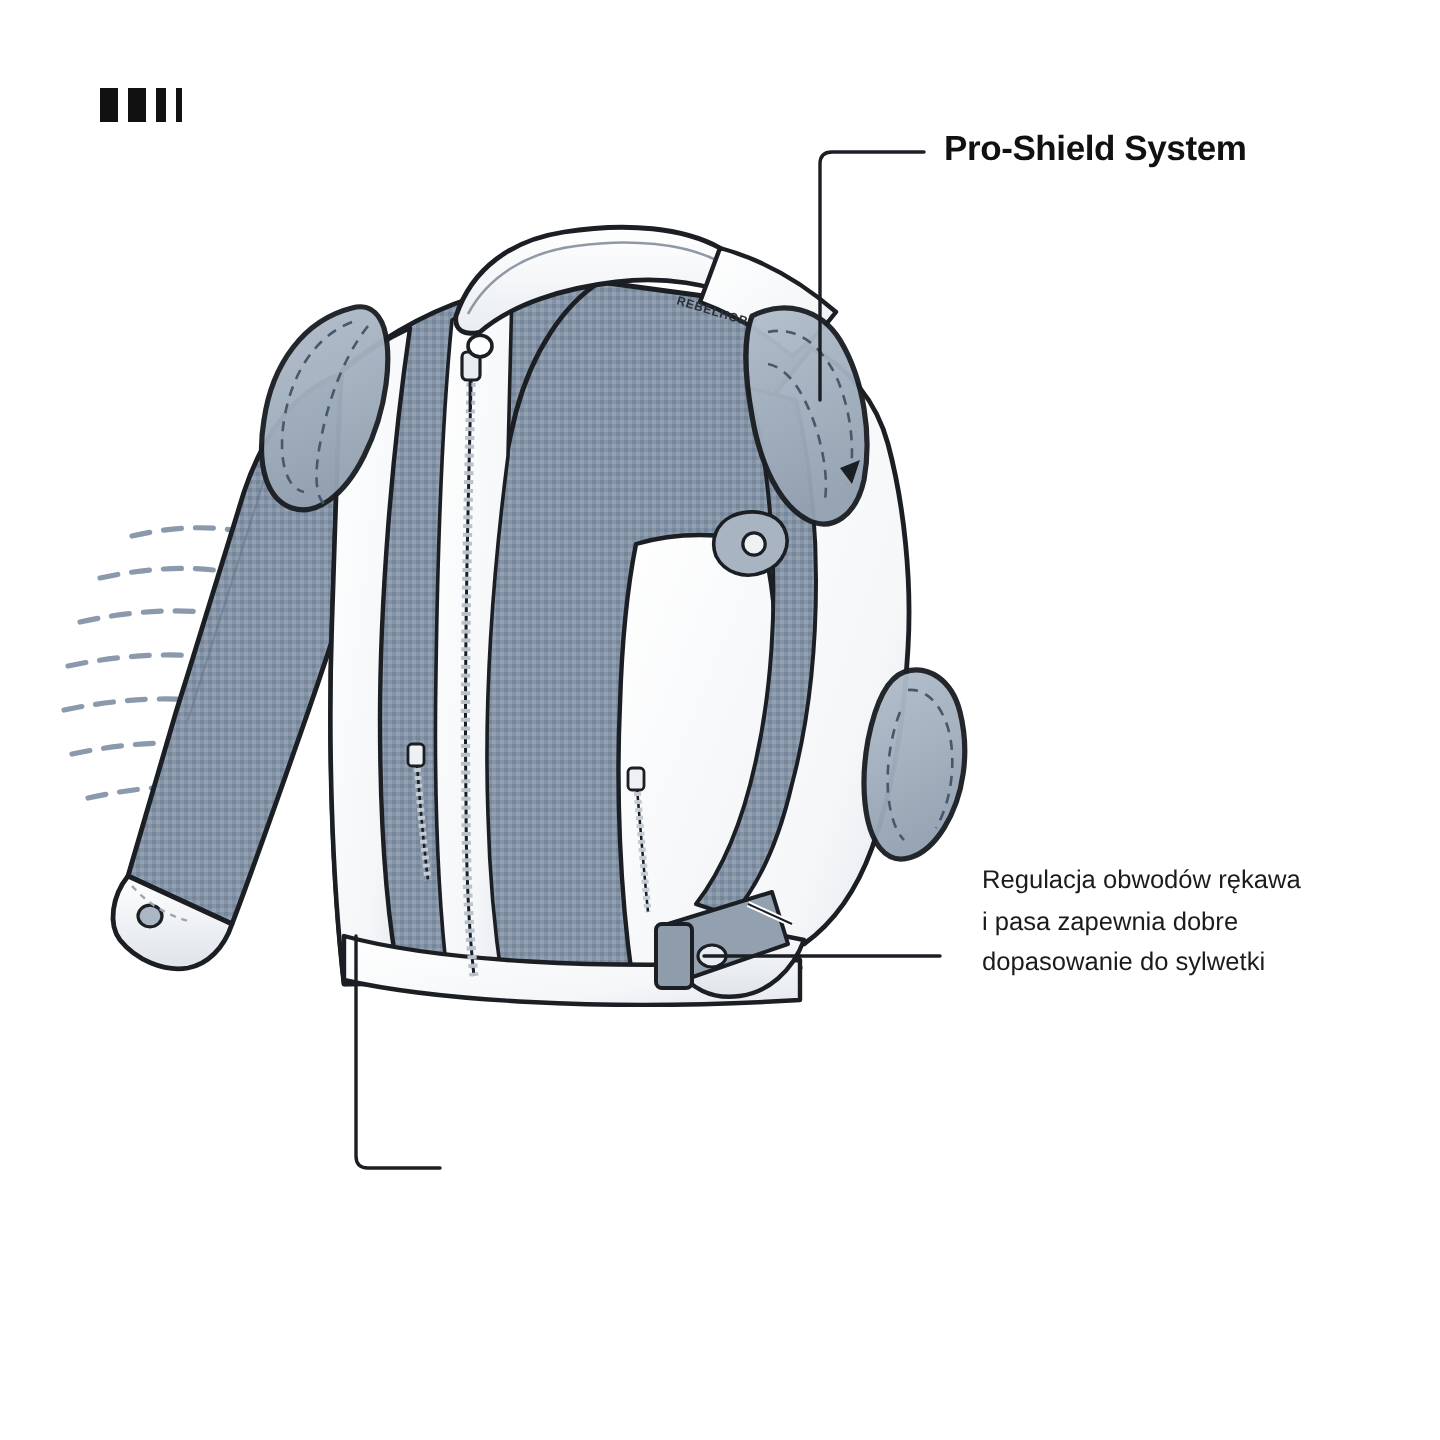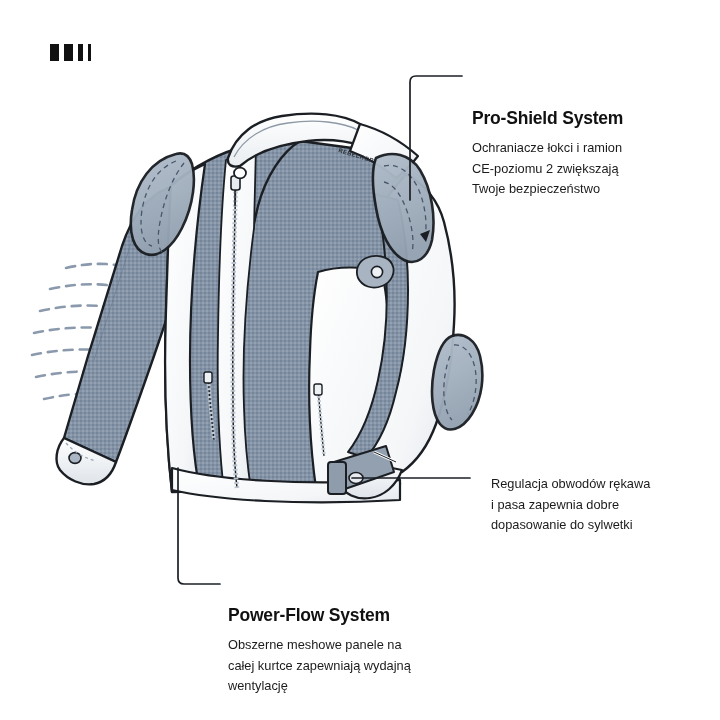--- a/index.html
+++ b/index.html
@@ -18,7 +18,7 @@
   .bm1{width:9px}.bm2{width:9px}.bm3{width:5px}.bm4{width:3px}
 
   
-  .callout{position:absolute;margin-top:44px;}
+  .callout{position:absolute;}
   .callout h2{
     margin:0 0 9px 0;
     font-size:17.5px;

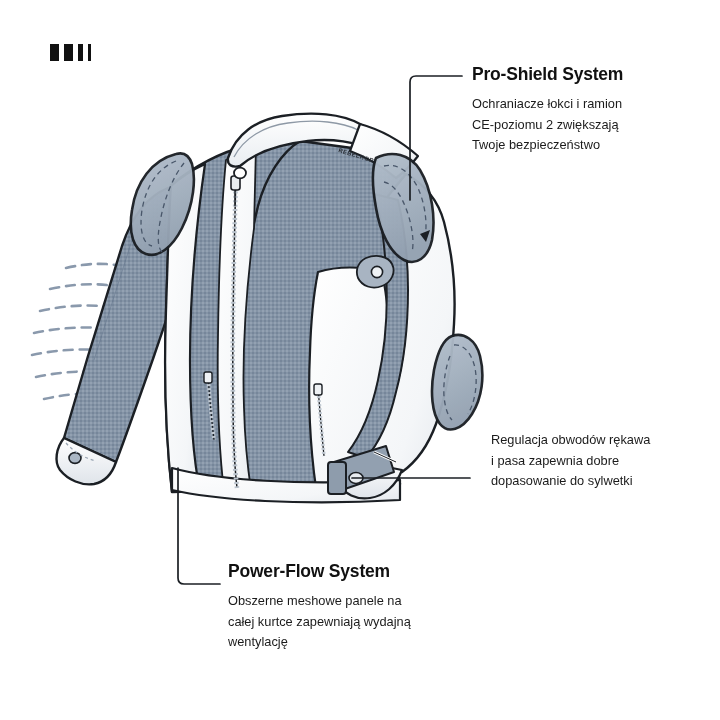--- a/index.html
+++ b/index.html
@@ -274,9 +274,6 @@
 
   <div class="callout" id="callout-proshield">
     <h2>Pro-Shield System</h2>
-    <p>Ochraniacze łokci i ramion
-CE-poziomu 2 zwiększają
-Twoje bezpieczeństwo</p>
   </div>
 
   <div class="callout" id="callout-easyfit">

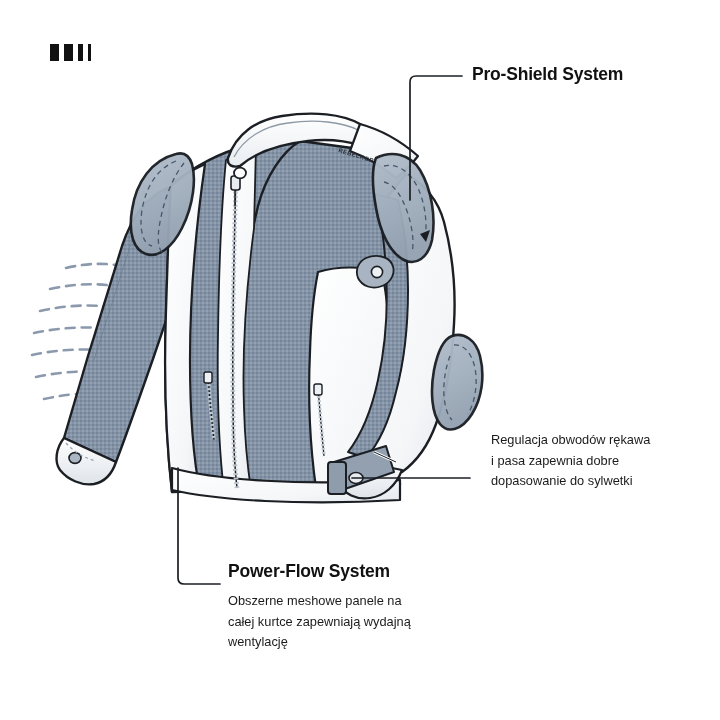--- a/index.html
+++ b/index.html
@@ -282,12 +282,6 @@
 dopasowanie do sylwetki</p>
   </div>
 
-  <div class="callout" id="callout-powerflow">
-    <h2>Power-Flow System</h2>
-    <p>Obszerne meshowe panele na
-całej kurtce zapewniają wydajną
-wentylację</p>
-  </div>
 
 </div>
 

